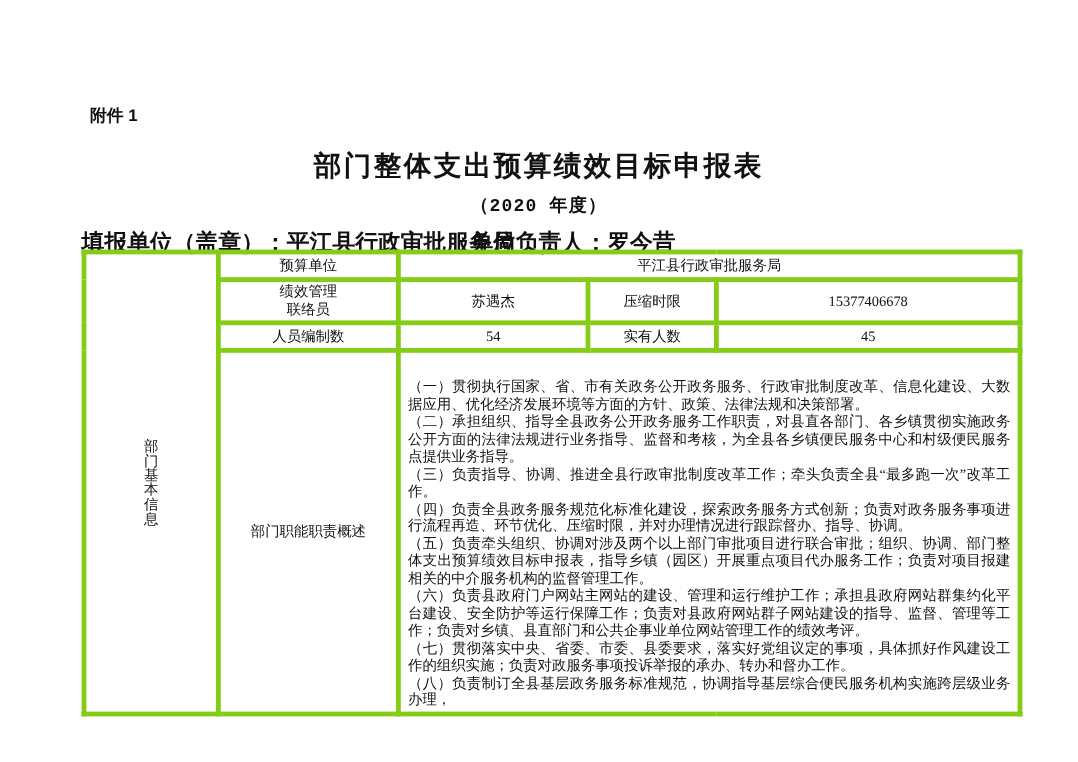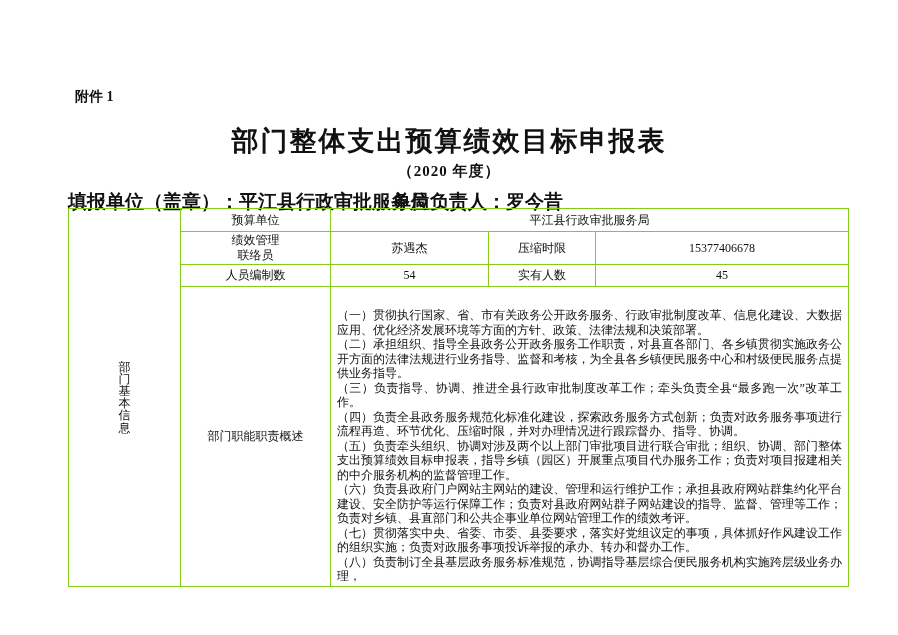--- a/index.html
+++ b/index.html
@@ -13,7 +13,7 @@
   }
   .attachment {
     position: absolute; left: 75px; top: 88px;
-    font-family: Liberation Serif, serif;
+    font-family: Liberation Sans, sans-serif;
     font-weight: bold; font-size: 14px;
   }
   .title {

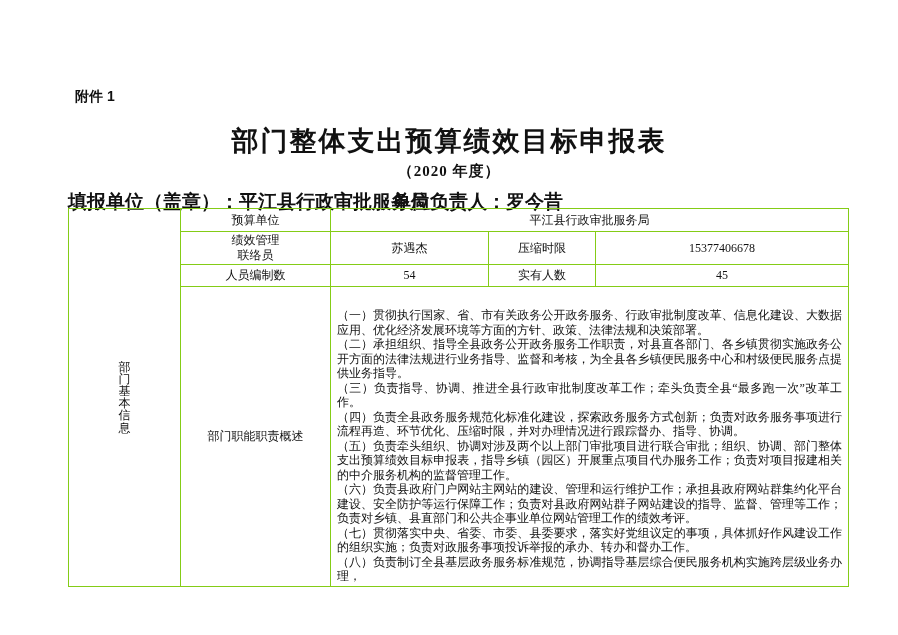--- a/index.html
+++ b/index.html
@@ -20,7 +20,7 @@
     position: absolute; top: 123px; left: 0; width: 898px;
     text-align: center;
     font-family: "Liberation Sans", "DejaVu Sans", sans-serif;
-    font-weight: bold; font-size: 27px; letter-spacing: 2px;
+    font-weight: bold; font-size: 23px; letter-spacing: 2px;
   }
   .subtitle {
     position: absolute; top: 162px; left: 0; width: 898px;

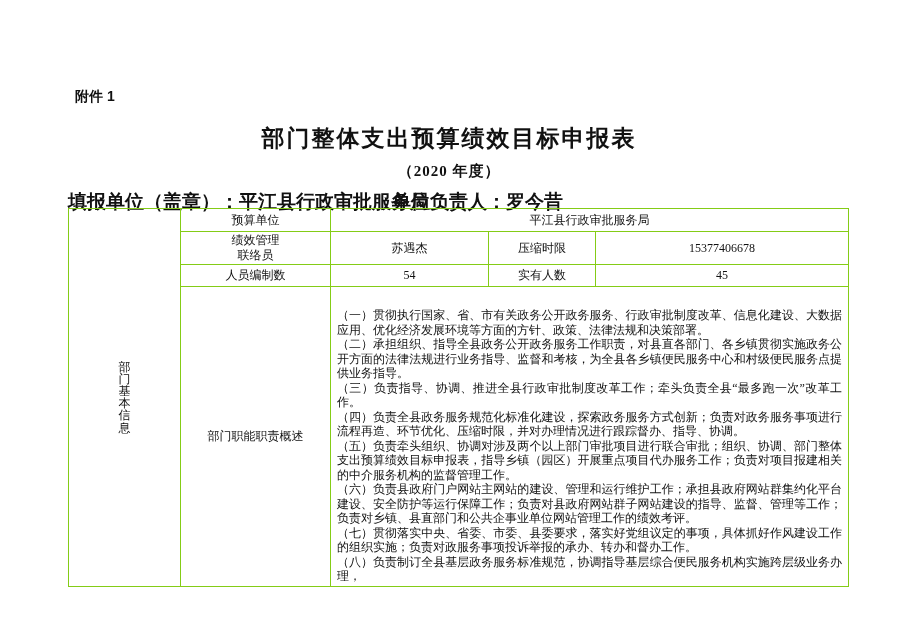--- a/index.html
+++ b/index.html
@@ -25,7 +25,7 @@
   .subtitle {
     position: absolute; top: 162px; left: 0; width: 898px;
     text-align: center;
-    font-family: Liberation Serif, serif;
+    font-family: Liberation Mono, monospace;
     font-weight: bold; font-size: 15px; letter-spacing: 1px;
   }
   .info-row {

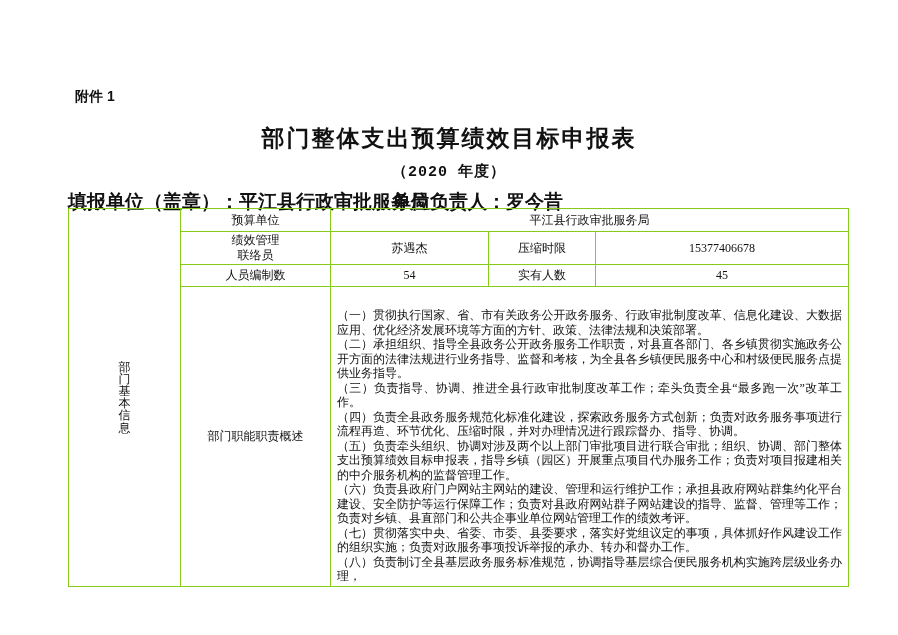--- a/index.html
+++ b/index.html
@@ -38,7 +38,7 @@
     width: 780px; border-collapse: collapse; table-layout: fixed;
   }
   td {
-    border: 1px solid #84cc16;
+    border: 4px solid #84cc16;
     font-size: 12px;
     text-align: center;
     vertical-align: middle;

